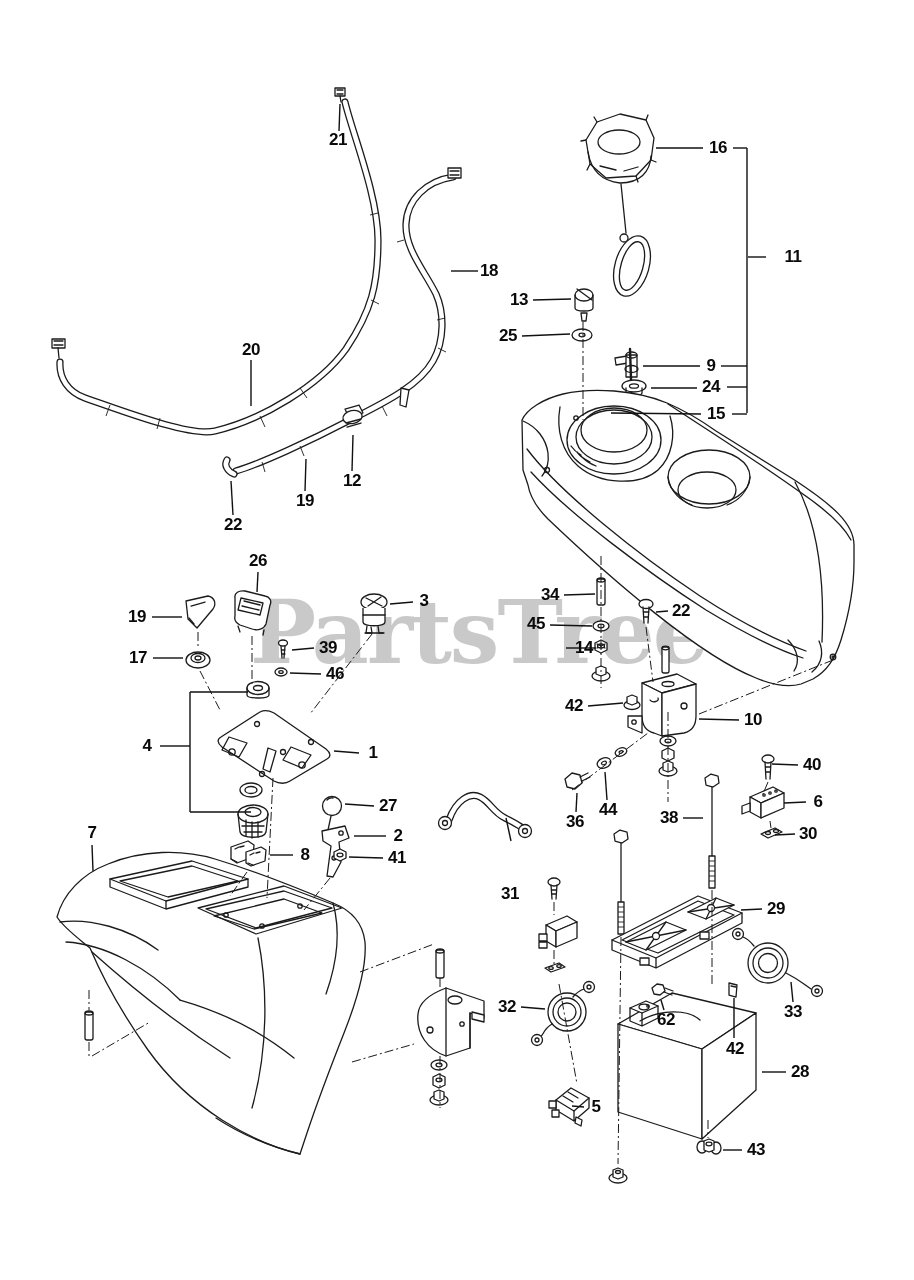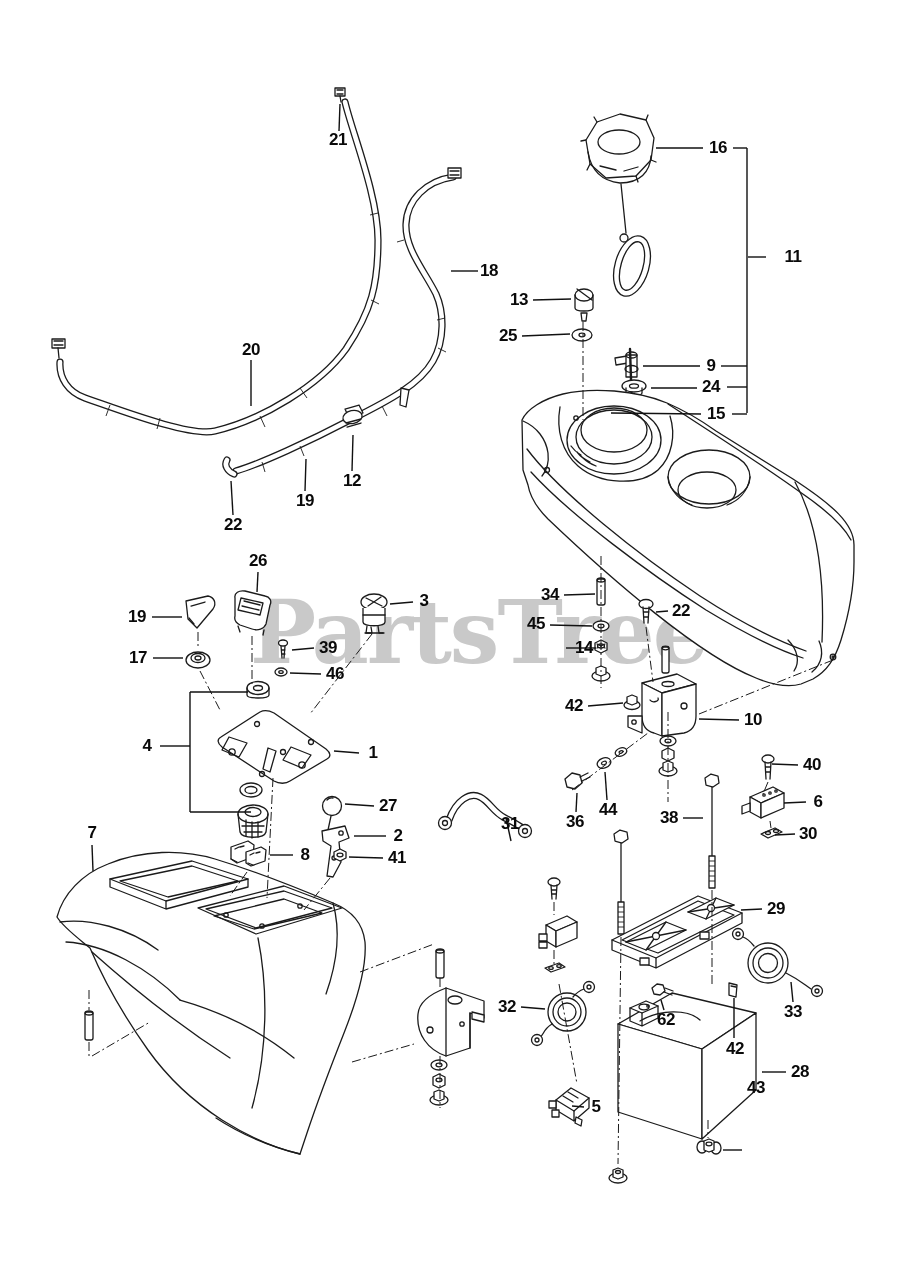--- a/index.html
+++ b/index.html
@@ -557,7 +557,7 @@
       <div class="callout" style="left: 818px; top: 802px;">6</div>
       <div class="callout" style="left: 808px; top: 834px;">30</div>
       <div class="callout" style="left: 776px; top: 909px;">29</div>
-      <div class="callout" style="left: 510px; top: 824px;">31</div>
+      <div class="callout" style="left: 510px; top: 894px;">31</div>
       <div class="callout" style="left: 507px; top: 1007px;">32</div>
       <div class="callout" style="left: 793px; top: 1012px;">33</div>
       <div class="callout" style="left: 666px; top: 1020px;">62</div>

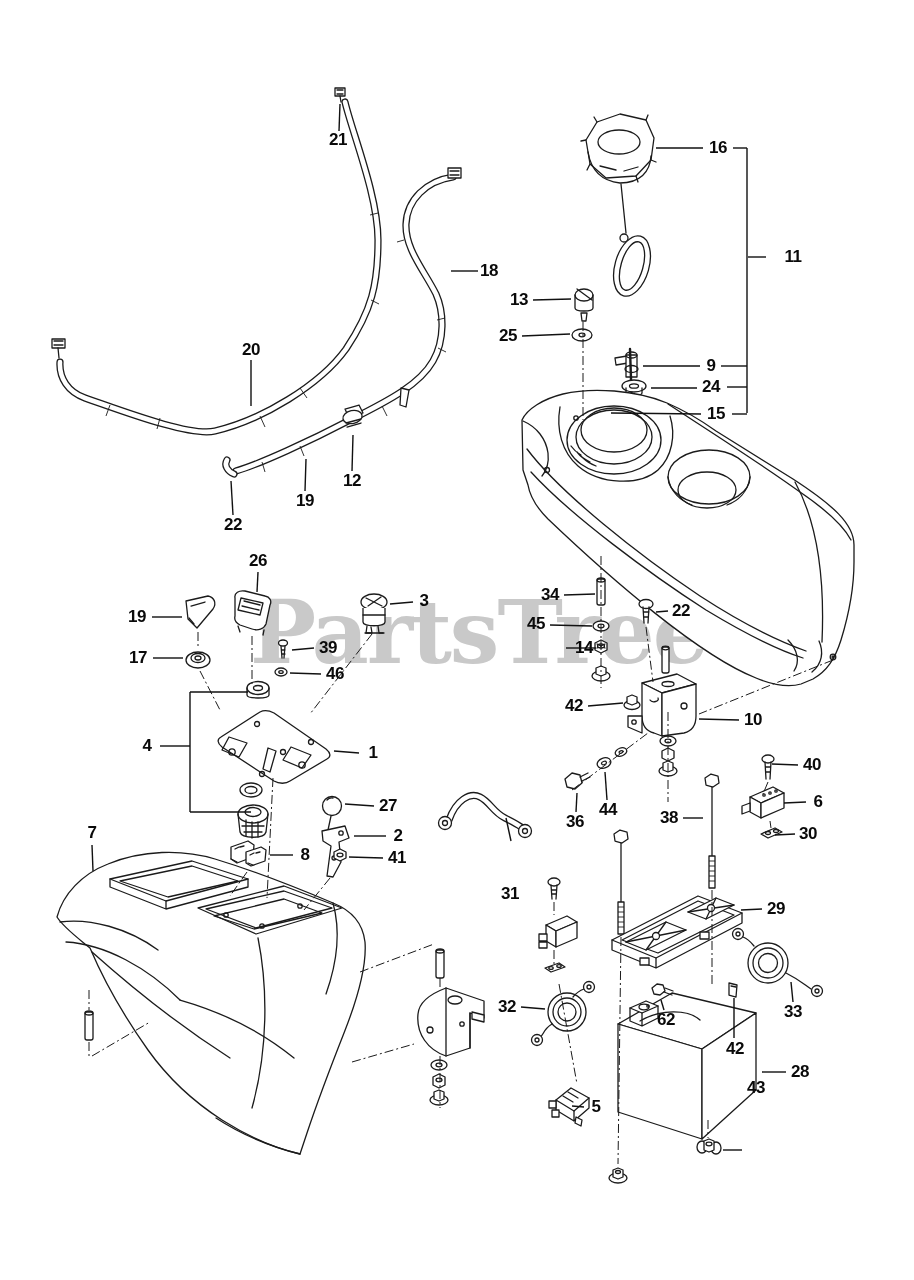--- a/index.html
+++ b/index.html
@@ -564,7 +564,7 @@
       <div class="callout" style="left: 735px; top: 1049px;">42</div>
       <div class="callout" style="left: 800px; top: 1072px;">28</div>
       <div class="callout" style="left: 596px; top: 1107px;">5</div>
-      <div class="callout" style="left: 756px; top: 1088px; text-align: right;">43</div>
+      <div class="callout" style="left: 756px; top: 1150px; text-align: right;">43</div>
     </div>
 
 </div>

